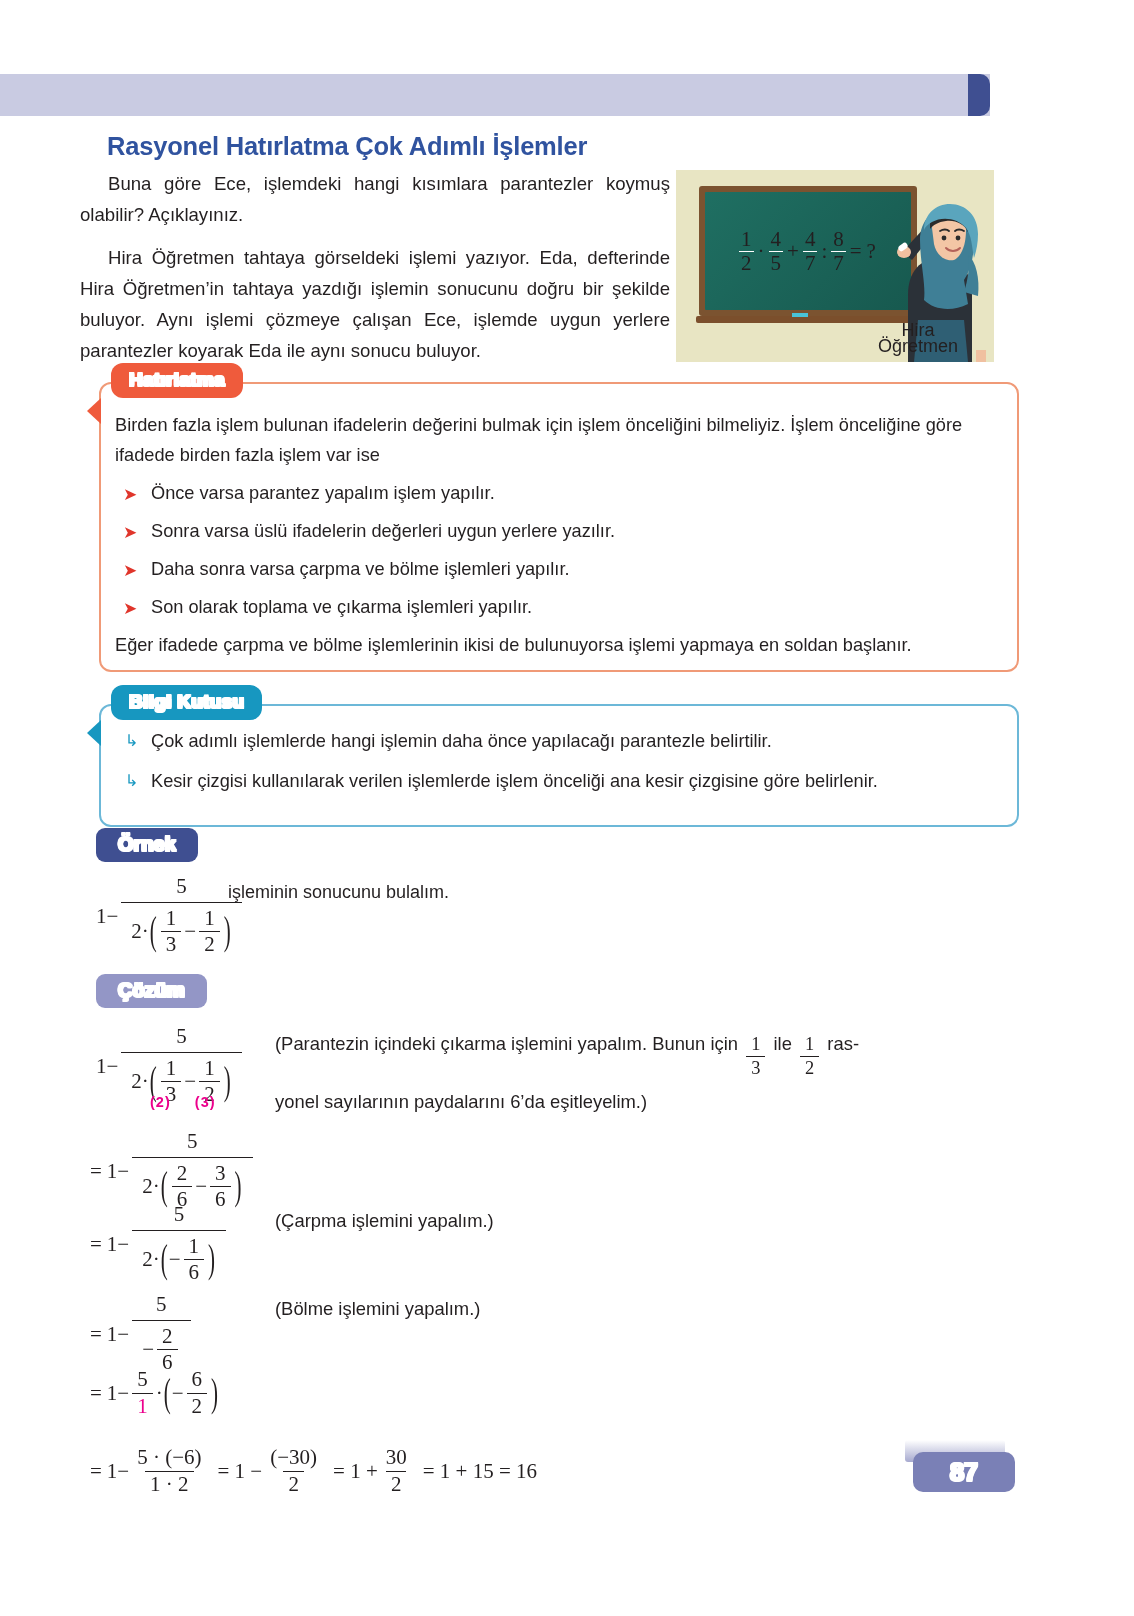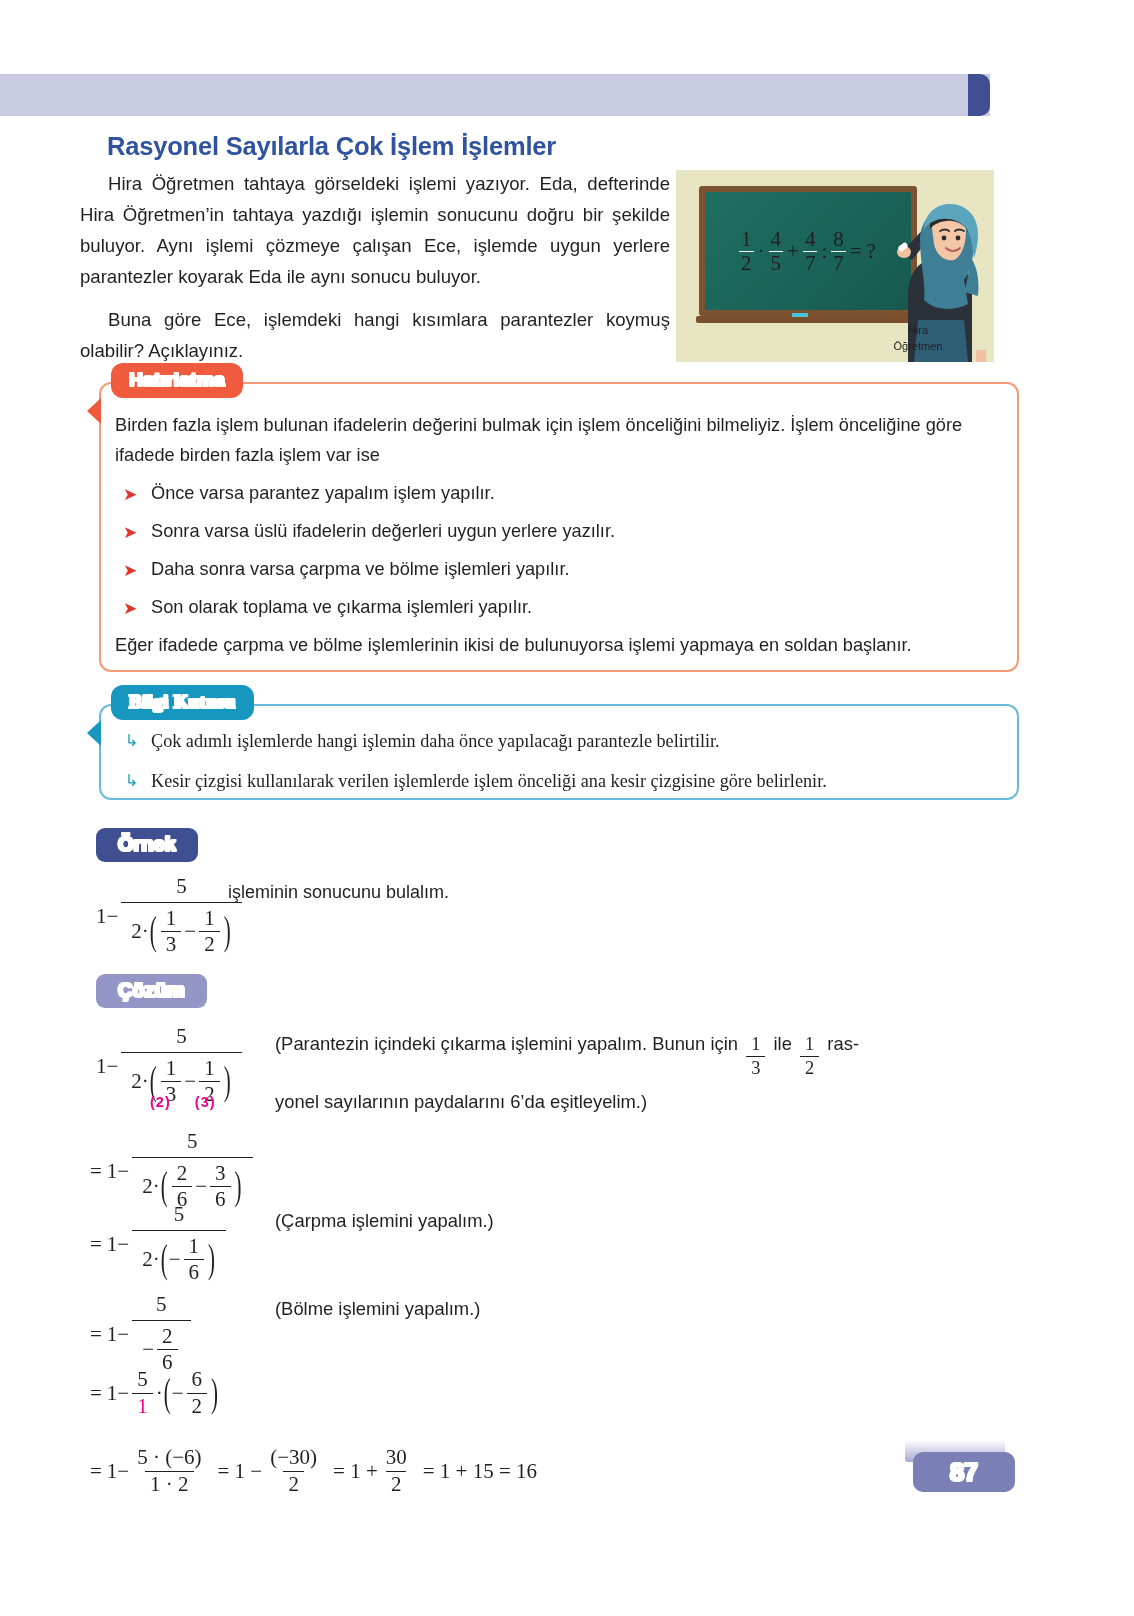--- a/index.html
+++ b/index.html
@@ -255,7 +255,7 @@
 <div class="header-bar"></div>
 <div class="header-tab"></div>
 
-<div class="page-title">Rasyonel Sayılarla Çok İşlem İşlemler</div>
+<div class="page-title">Rasyonel Hatırlatma Çok Adımlı İşlemler</div>
 
 <div class="intro">
   <p>Hira Öğretmen tahtaya görseldeki işlemi yazıyor. Eda, defterinde Hira Öğretmen’in tahtaya yazdığı işlemin sonucunu doğru bir şekilde buluyor. Aynı işlemi çözmeye çalışan Ece, işlemde uygun yerlere parantezler koyarak Eda ile aynı sonucu buluyor.</p>

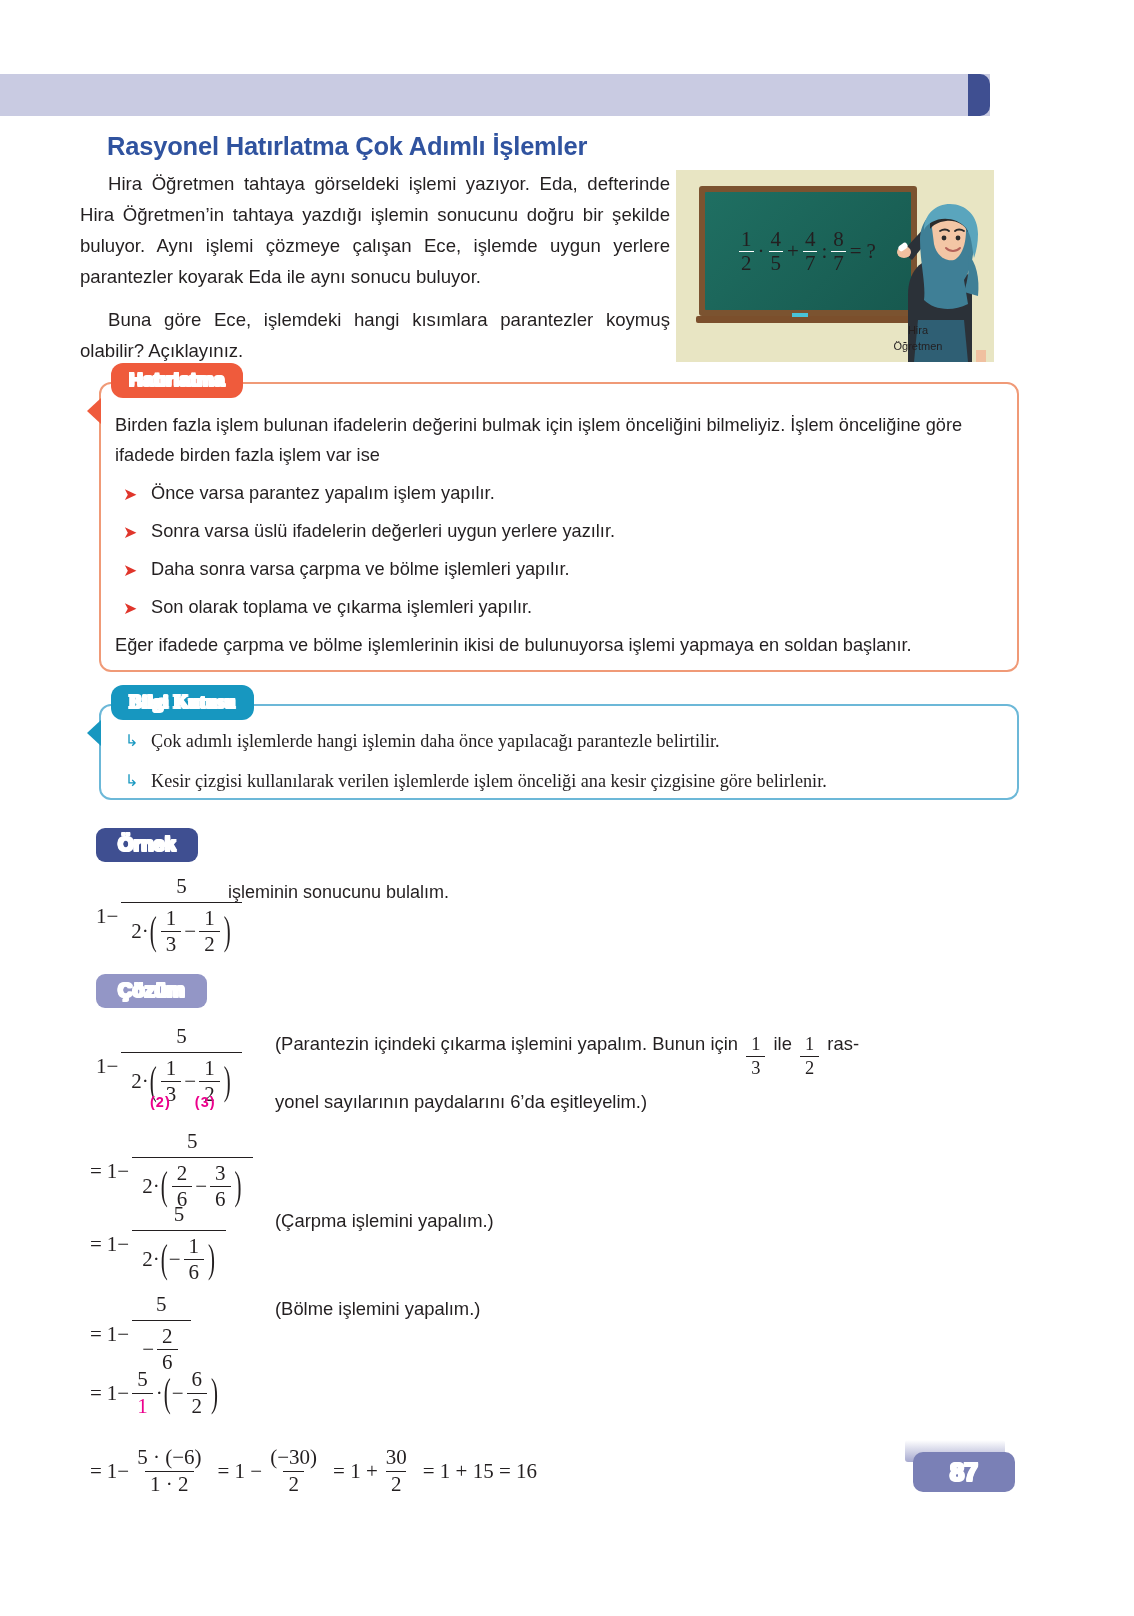--- a/index.html
+++ b/index.html
@@ -258,8 +258,8 @@
 <div class="page-title">Rasyonel Hatırlatma Çok Adımlı İşlemler</div>
 
 <div class="intro">
+  <p>Buna göre Ece, işlemdeki hangi kısımlara parantezler koymuş olabilir? Açıklayınız.</p>
   <p>Hira Öğretmen tahtaya görseldeki işlemi yazıyor. Eda, defterinde Hira Öğretmen’in tahtaya yazdığı işlemin sonucunu doğru bir şekilde buluyor. Aynı işlemi çözmeye çalışan Ece, işlemde uygun yerlere parantezler koyarak Eda ile aynı sonucu buluyor.</p>
-  <p>Buna göre Ece, işlemdeki hangi kısımlara parantezler koymuş olabilir? Açıklayınız.</p>
 </div>
 
 <div class="board-fig">

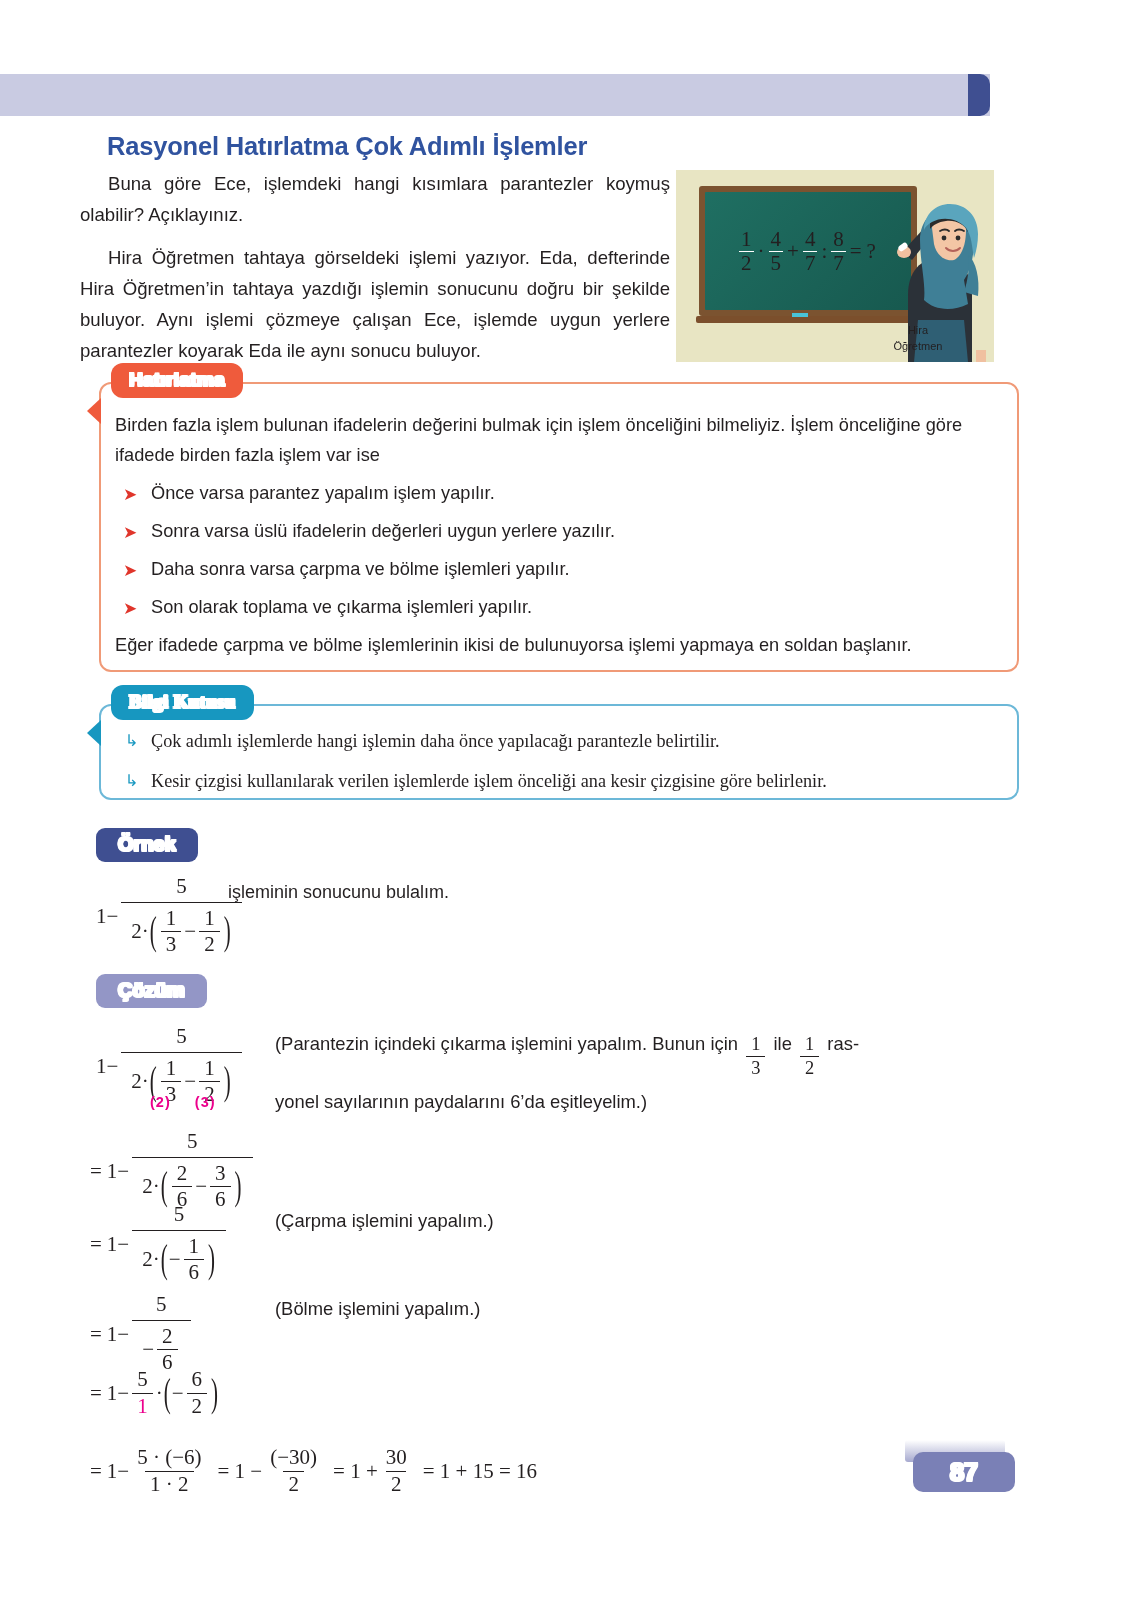--- a/index.html
+++ b/index.html
@@ -88,7 +88,7 @@
   .t-label {
     position: absolute; left: 196px; top: 152px;
     width: 92px; text-align: center;
-    font-size: 11px; line-height: 16px; color: #231f20;
+    font-size: 18px; line-height: 16px; color: #231f20;
   }
 
   

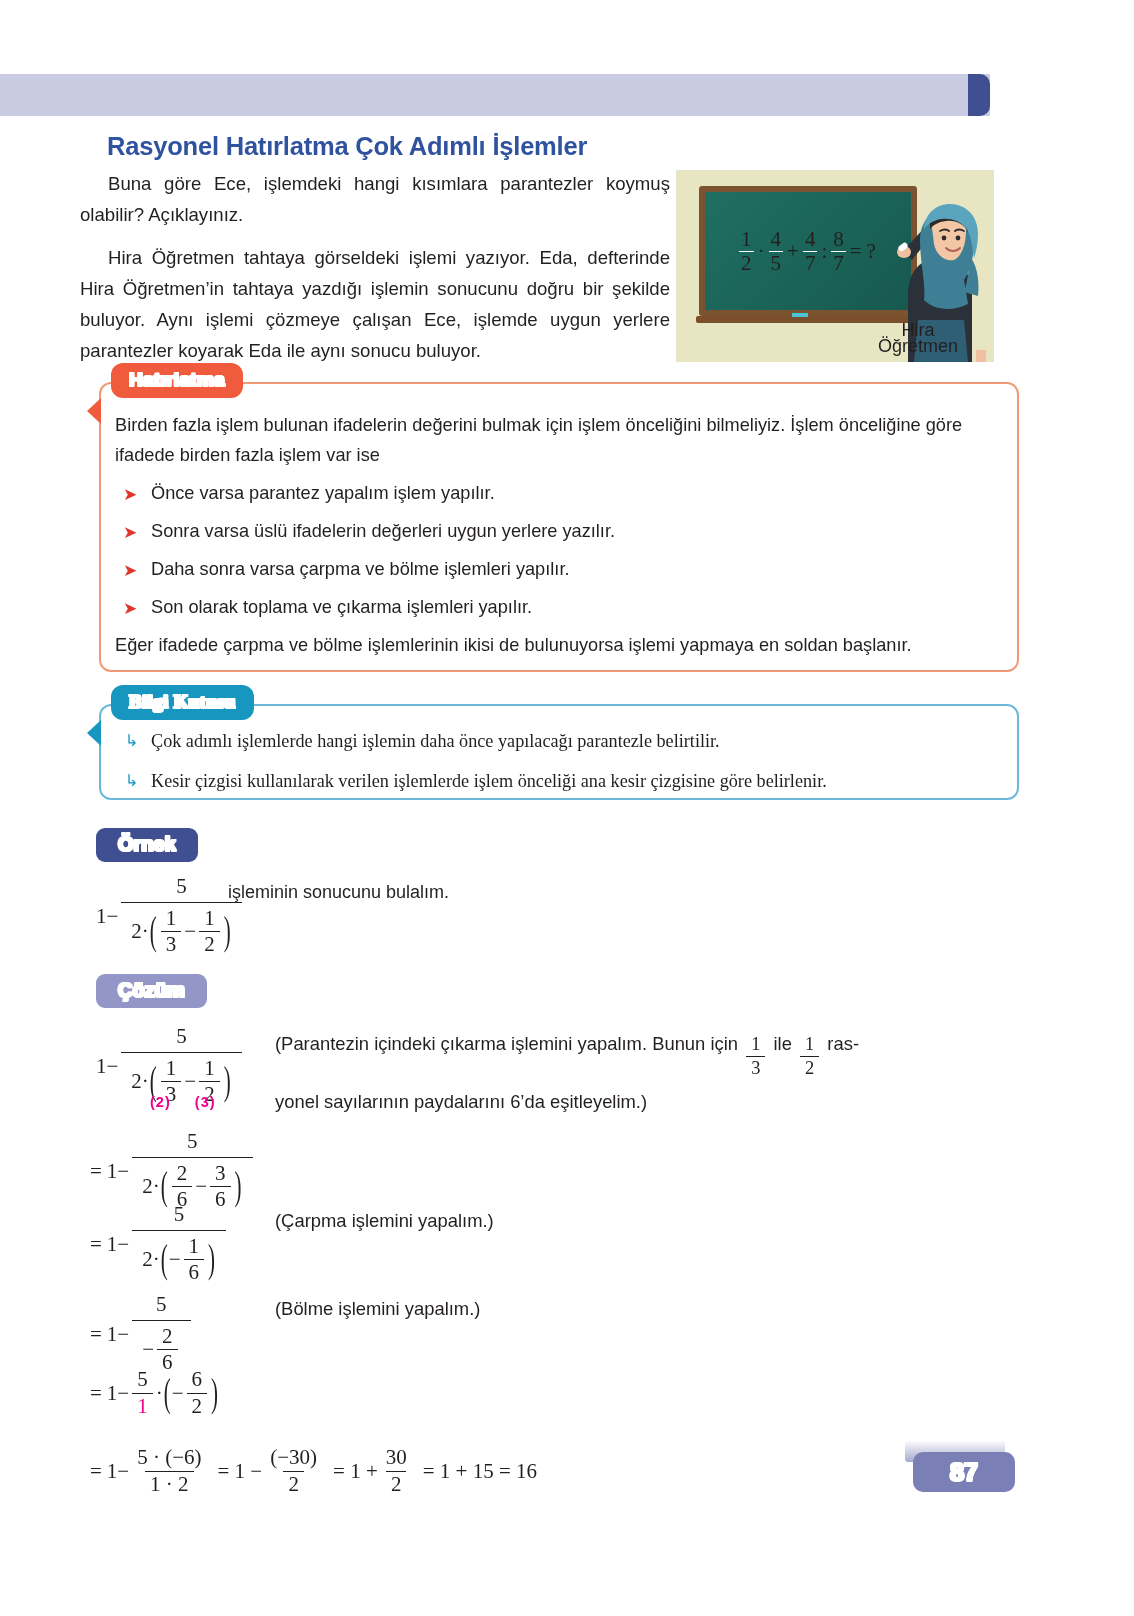--- a/index.html
+++ b/index.html
@@ -140,7 +140,7 @@
   #hatirlatma .tail { margin: 2px 0 0 0; }
 
   
-  #bilgi { left: 80px; top: 704px; width: 920px; height: 96px; font-family: Liberation Serif, serif; }
+  #bilgi { left: 80px; top: 704px; width: 920px; height: 123px; }
   #bilgi .box { width: 100%; height: 100%; border-color: #6cb8d8; }
   #bilgi .tag { background: #1797c0; }
   #bilgi .notch { border-right: 14px solid #1797c0; left: -12px; top: 16px; }

